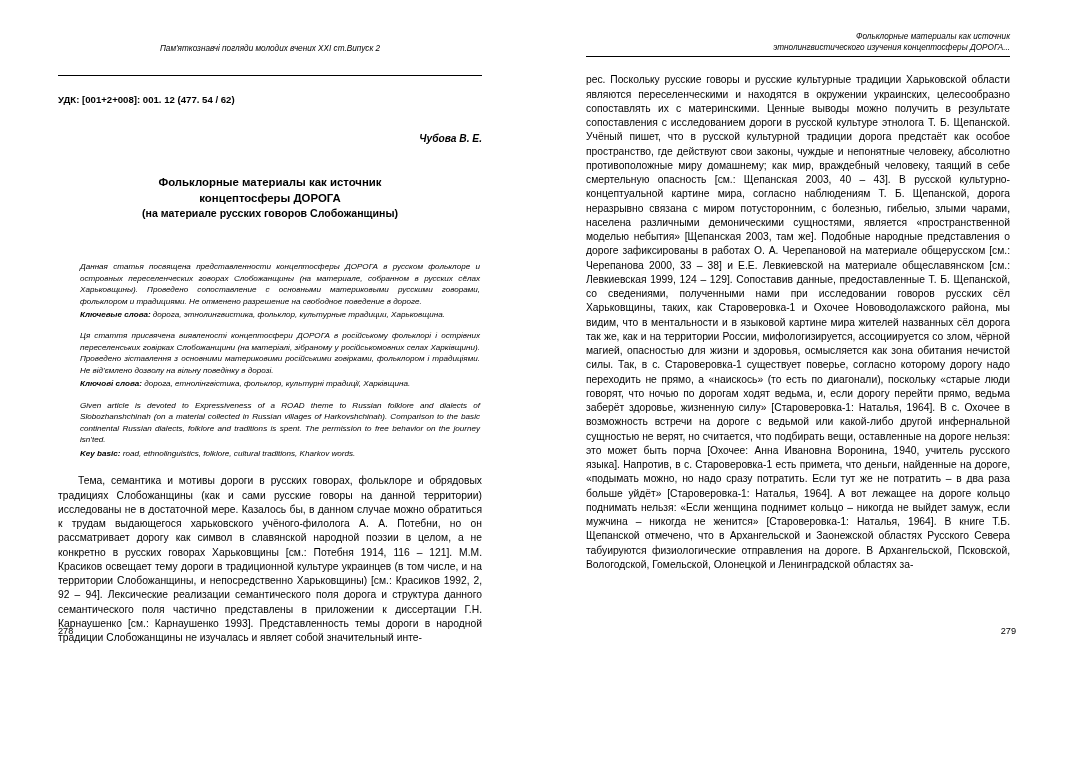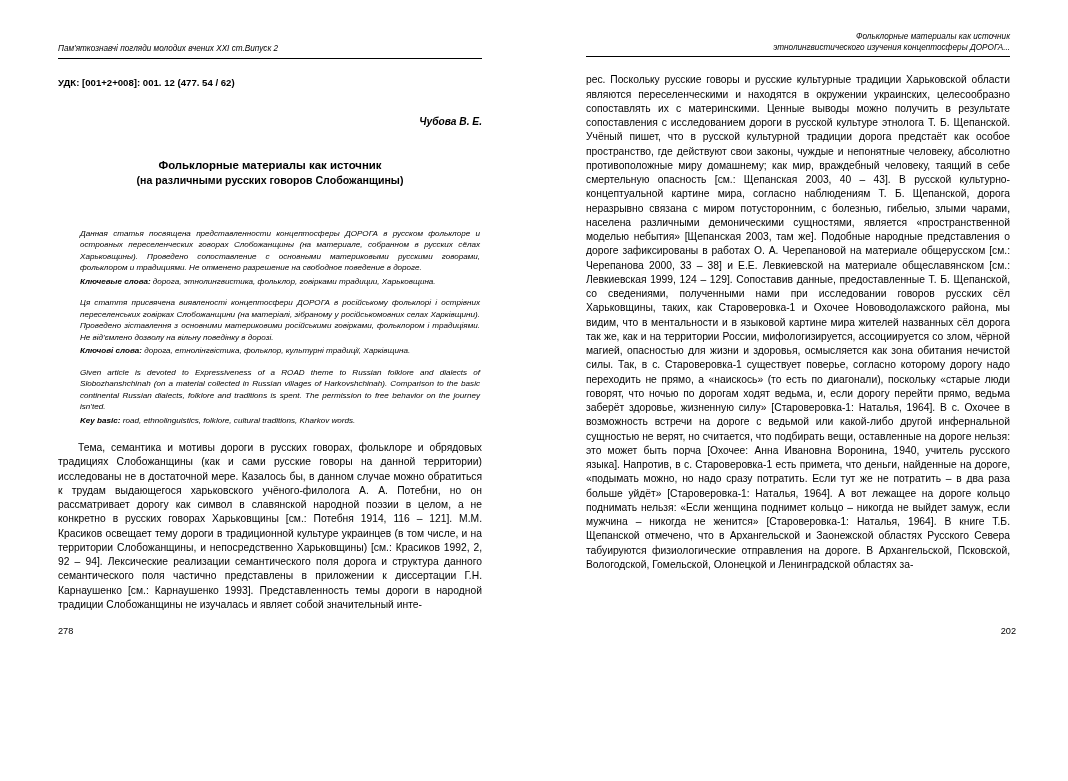--- a/index.html
+++ b/index.html
@@ -42,10 +42,10 @@
   }
   .runhead-left {
     display: flex;
-    justify-content: flex-start;
+    justify-content: center;
     align-items: flex-end;
     border-bottom: 1px solid #000;
-    padding-bottom: 3px;
+    padding-bottom: 20px;
   }
   .runhead-right {
     text-align: right;

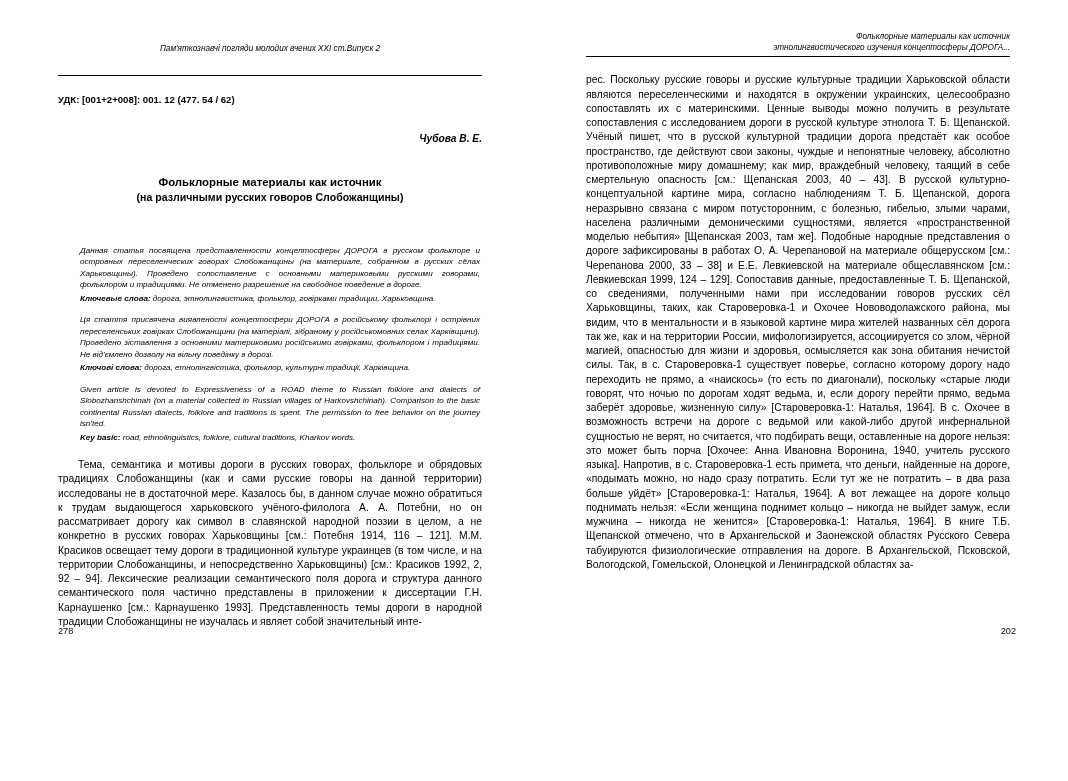--- a/index.html
+++ b/index.html
@@ -141,6 +141,7 @@
 
     <div class="title">
       <div>Фольклорные материалы как источник</div>
+      <div>концептосферы ДОРОГА</div>
       <div class="sub">(на различными русских говоров Слобожанщины)</div>
     </div>
 

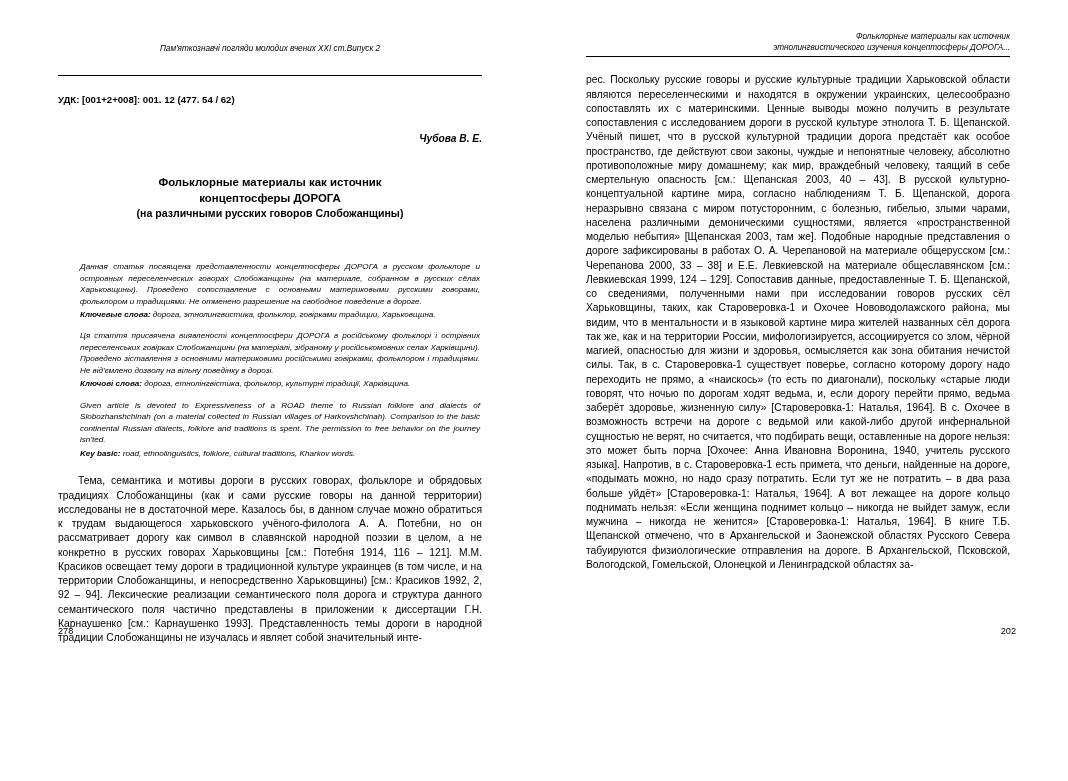--- a/index.html
+++ b/index.html
@@ -142,7 +142,7 @@
     <div class="title">
       <div>Фольклорные материалы как источник</div>
       <div>концептосферы ДОРОГА</div>
-      <div class="sub">(на различными русских говоров Слобожанщины)</div>
+      <div class="sub">(на материале русских говоров Слобожанщины)</div>
     </div>
 
     <div class="abstract">

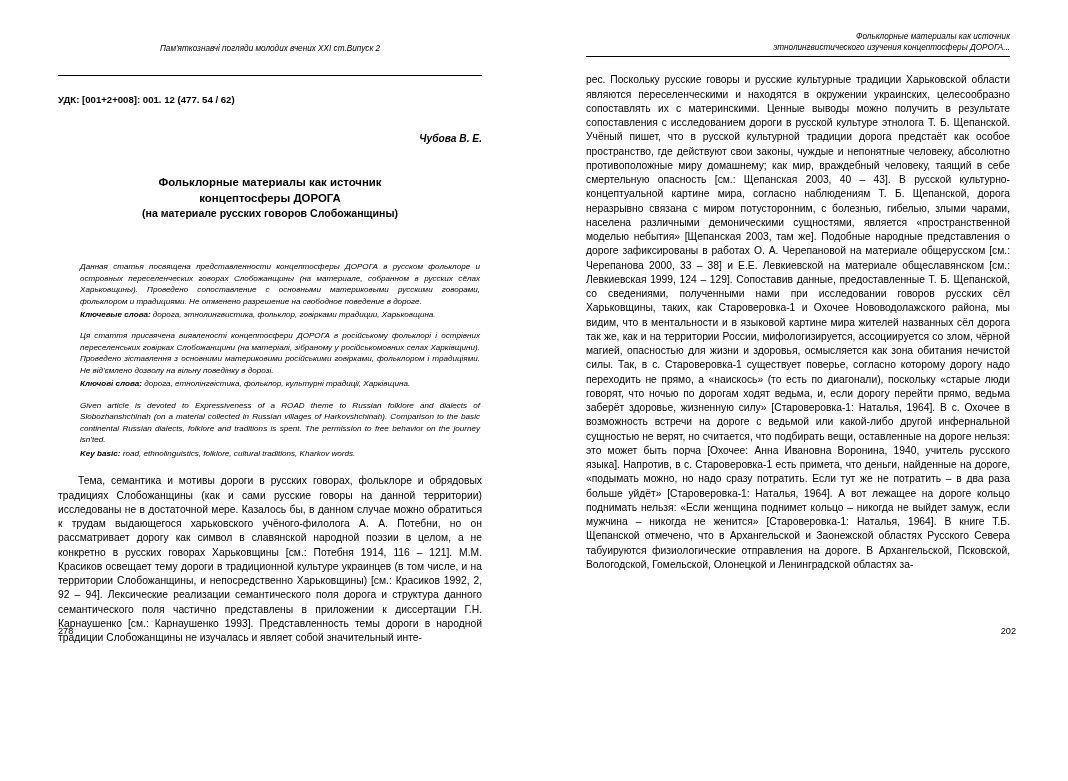--- a/index.html
+++ b/index.html
@@ -148,7 +148,7 @@
     <div class="abstract">
       <p>Данная статья посвящена представленности концептосферы ДОРОГА в русском фольклоре и островных переселенческих говорах Слобожанщины (на материале, собранном в русских сёлах Харьковщины). Проведено сопоставление с основными материковыми русскими говорами, фольклором и традициями. Не отменено разрешение на свободное поведение в дороге.</p>
       <p style="margin-top:-8px;">
-        <span class="kw-label">Ключевые слова:</span><span> дорога, этнолингвистика, фольклор, говірками традиции, Харьковщина.</span>
+        <span class="kw-label">Ключевые слова:</span><span> дорога, этнолингвистика, фольклор, культурные традиции, Харьковщина.</span>
       </p>
       <p>Ця стаття присвячена виявленості концептосфери ДОРОГА в російському фольклорі і острівних переселенських говірках Слобожанщини (на матеріалі, зібраному у російськомовних селах Харківщини). Проведено зіставлення з основними материковими російськими говірками, фольклором і традиціями. Не від'ємлено дозволу на вільну поведінку в дорозі.</p>
       <p style="margin-top:-8px;">

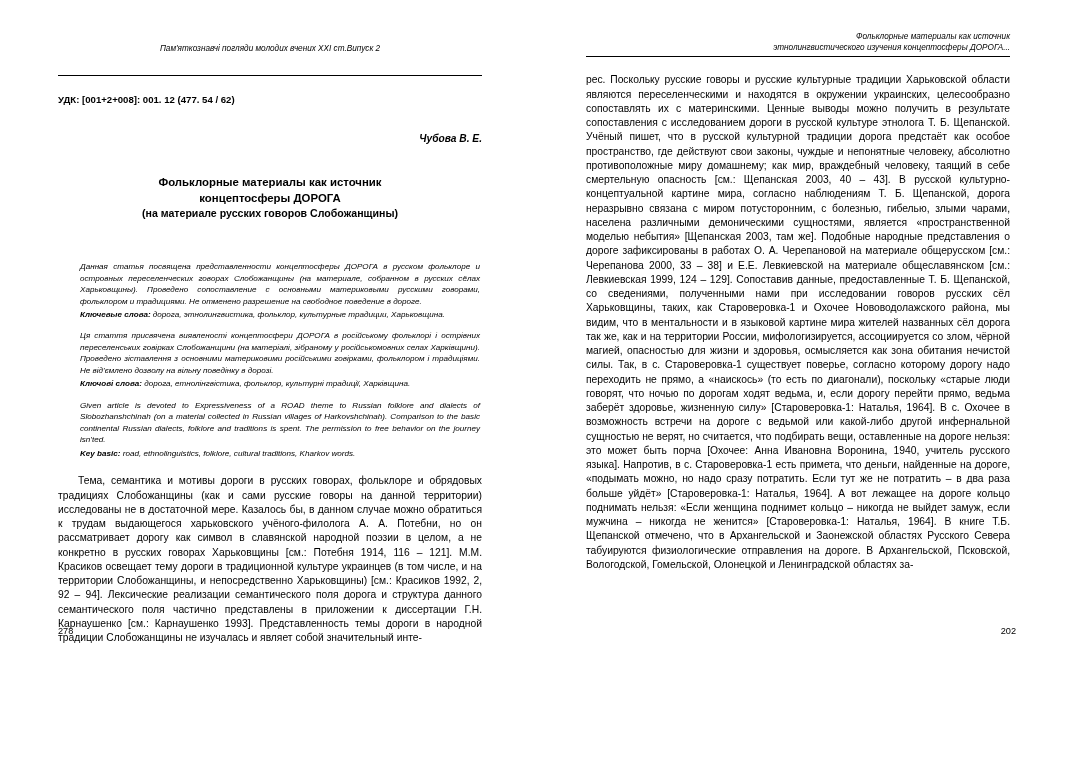--- a/index.html
+++ b/index.html
@@ -177,7 +177,7 @@
       <p>рес. Поскольку русские говоры и русские культурные традиции Харьковской области являются переселенческими и находятся в окружении украинских, целесообразно сопоставлять их с материнскими. Ценные выводы можно получить в результате сопоставления с исследованием дороги в русской культуре этнолога Т. Б. Щепанской. Учёный пишет, что в русской культурной традиции дорога предстаёт как особое пространство, где действуют свои законы, чуждые и непонятные человеку, абсолютно противоположные миру домашнему; как мир, враждебный человеку, таящий в себе смертельную опасность [см.: Щепанская 2003, 40 – 43]. В русской культурно-концептуальной картине мира, согласно наблюдениям Т. Б. Щепанской, дорога неразрывно связана с миром потусторонним, с болезнью, гибелью, злыми чарами, населена различными демоническими сущностями, является «пространственной моделью небытия» [Щепанская 2003, там же]. Подобные народные представления о дороге зафиксированы в работах О. А. Черепановой на материале общерусском [см.: Черепанова 2000, 33 – 38] и Е.Е. Левкиевской на материале общеславянском [см.: Левкиевская 1999, 124 – 129]. Сопоставив данные, предоставленные Т. Б. Щепанской, со сведениями, полученными нами при исследовании говоров русских сёл Харьковщины, таких, как Староверовка-1 и Охочее Нововодолажского района, мы видим, что в ментальности и в языковой картине мира жителей названных сёл дорога так же, как и на территории России, мифологизируется, ассоциируется со злом, чёрной магией, опасностью для жизни и здоровья, осмысляется как зона обитания нечистой силы. Так, в с. Староверовка-1 существует поверье, согласно которому дорогу надо переходить не прямо, а «наискось» (то есть по диагонали), поскольку «старые люди говорят, что ночью по дорогам ходят ведьма, и, если дорогу перейти прямо, ведьма заберёт здоровье, жизненную силу» [Староверовка-1: Наталья, 1964]. В с. Охочее в возможность встречи на дороге с ведьмой или какой-либо другой инфернальной сущностью не верят, но считается, что подбирать вещи, оставленные на дороге нельзя: это может быть порча [Охочее: Анна Ивановна Воронина, 1940, учитель русского языка]. Напротив, в с. Староверовка-1 есть примета, что деньги, найденные на дороге, «подымать можно, но надо сразу потратить. Если тут же не потратить – в два раза больше уйдёт» [Староверовка-1: Наталья, 1964]. А вот лежащее на дороге кольцо поднимать нельзя: «Если женщина поднимет кольцо – никогда не выйдет замуж, если мужчина – никогда не женится» [Староверовка-1: Наталья, 1964]. В книге Т.Б. Щепанской отмечено, что в Архангельской и Заонежской областях Русского Севера табуируются физиологические отправления на дороге. В Архангельской, Псковской, Вологодской, Гомельской, Олонецкой и Ленинградской областях за-</p>
     </div>
 
-    <div class="folio folio-right">202</div>
+    <div class="folio folio-right">279</div>
   </div>
 
 </div>

